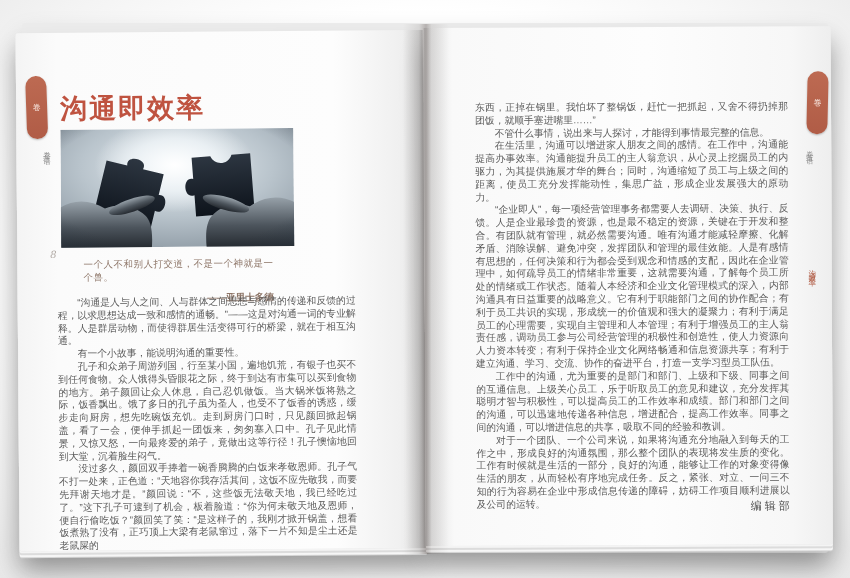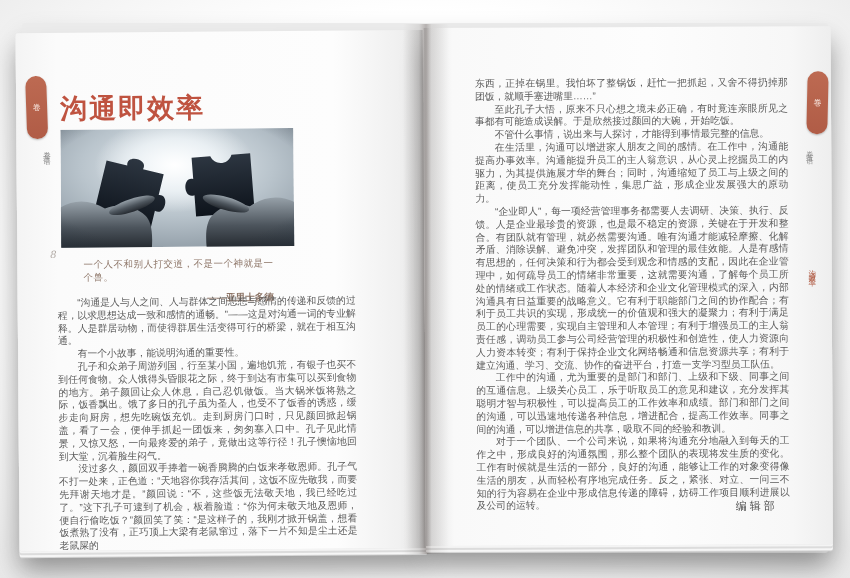--- a/index.html
+++ b/index.html
@@ -74,7 +74,7 @@
     text-align:justify;
   }
   .bodytext p{margin:0;text-indent:2em;}
-  .bodytext p.cont{text-indent:0;}
+  .bodytext p.cont{text-indent:0;margin-top:24px;}
   .body-left{left:40px;top:264px;width:298px;}
   .body-right{left:51px;top:50px;width:313px;}
 

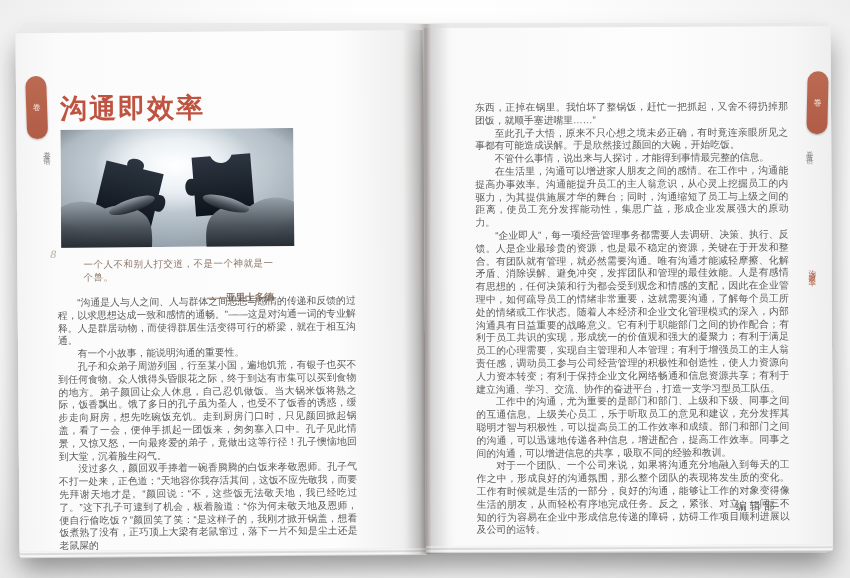--- a/index.html
+++ b/index.html
@@ -168,7 +168,6 @@
 
     <div class="bodytext body-right">
       <p class="cont">东西，正掉在锅里。我怕坏了整锅饭，赶忙一把抓起，又舍不得扔掉那团饭，就顺手塞进嘴里……”</p>
-      <p>至此孔子大悟，原来不只心想之境未必正确，有时竟连亲眼所见之事都有可能造成误解。于是欣然接过颜回的大碗，开始吃饭。</p>
       <p>不管什么事情，说出来与人探讨，才能得到事情最完整的信息。</p>
       <p>在生活里，沟通可以增进家人朋友之间的感情。在工作中，沟通能提高办事效率。沟通能提升员工的主人翁意识，从心灵上挖掘员工的内驱力，为其提供施展才华的舞台；同时，沟通缩短了员工与上级之间的距离，使员工充分发挥能动性，集思广益，形成企业发展强大的原动力。</p>
       <p>“企业即人”，每一项经营管理事务都需要人去调研、决策、执行、反馈。人是企业最珍贵的资源，也是最不稳定的资源，关键在于开发和整合。有团队就有管理，就必然需要沟通。唯有沟通才能减轻摩擦、化解矛盾、消除误解、避免冲突，发挥团队和管理的最佳效能。人是有感情有思想的，任何决策和行为都会受到观念和情感的支配，因此在企业管理中，如何疏导员工的情绪非常重要，这就需要沟通，了解每个员工所处的情绪或工作状态。随着人本经济和企业文化管理模式的深入，内部沟通具有日益重要的战略意义。它有利于职能部门之间的协作配合；有利于员工共识的实现，形成统一的价值观和强大的凝聚力；有利于满足员工的心理需要，实现自主管理和人本管理；有利于增强员工的主人翁责任感，调动员工参与公司经营管理的积极性和创造性，使人力资源向人力资本转变；有利于保持企业文化网络畅通和信息资源共享；有利于建立沟通、学习、交流、协作的奋进平台，打造一支学习型员工队伍。</p>

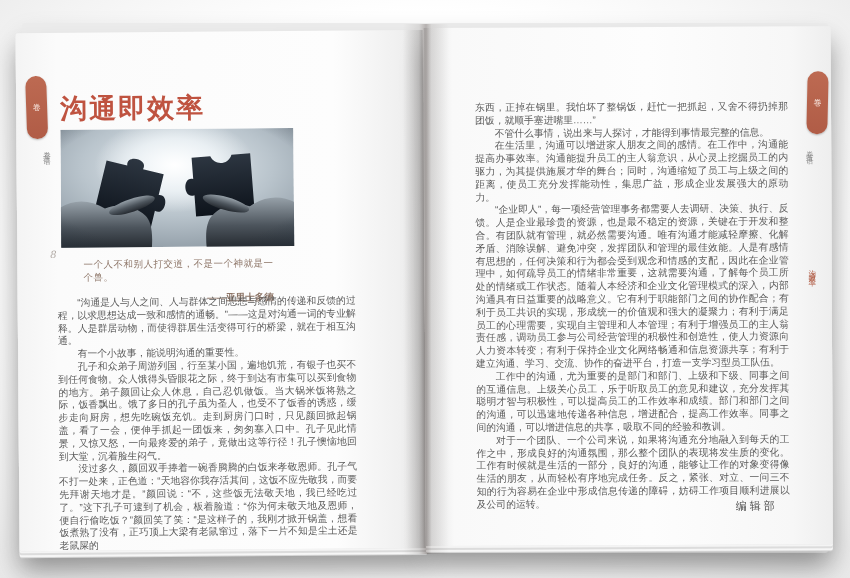--- a/index.html
+++ b/index.html
@@ -85,7 +85,7 @@
     vertical-align:baseline;
   }
   .signature{
-    position:absolute;right:55px;top:472px;
+    position:absolute;right:40px;top:472px;
     font-size:11px;letter-spacing:3px;color:#4c4c4c;margin-left:24px;
   }
 </style>

